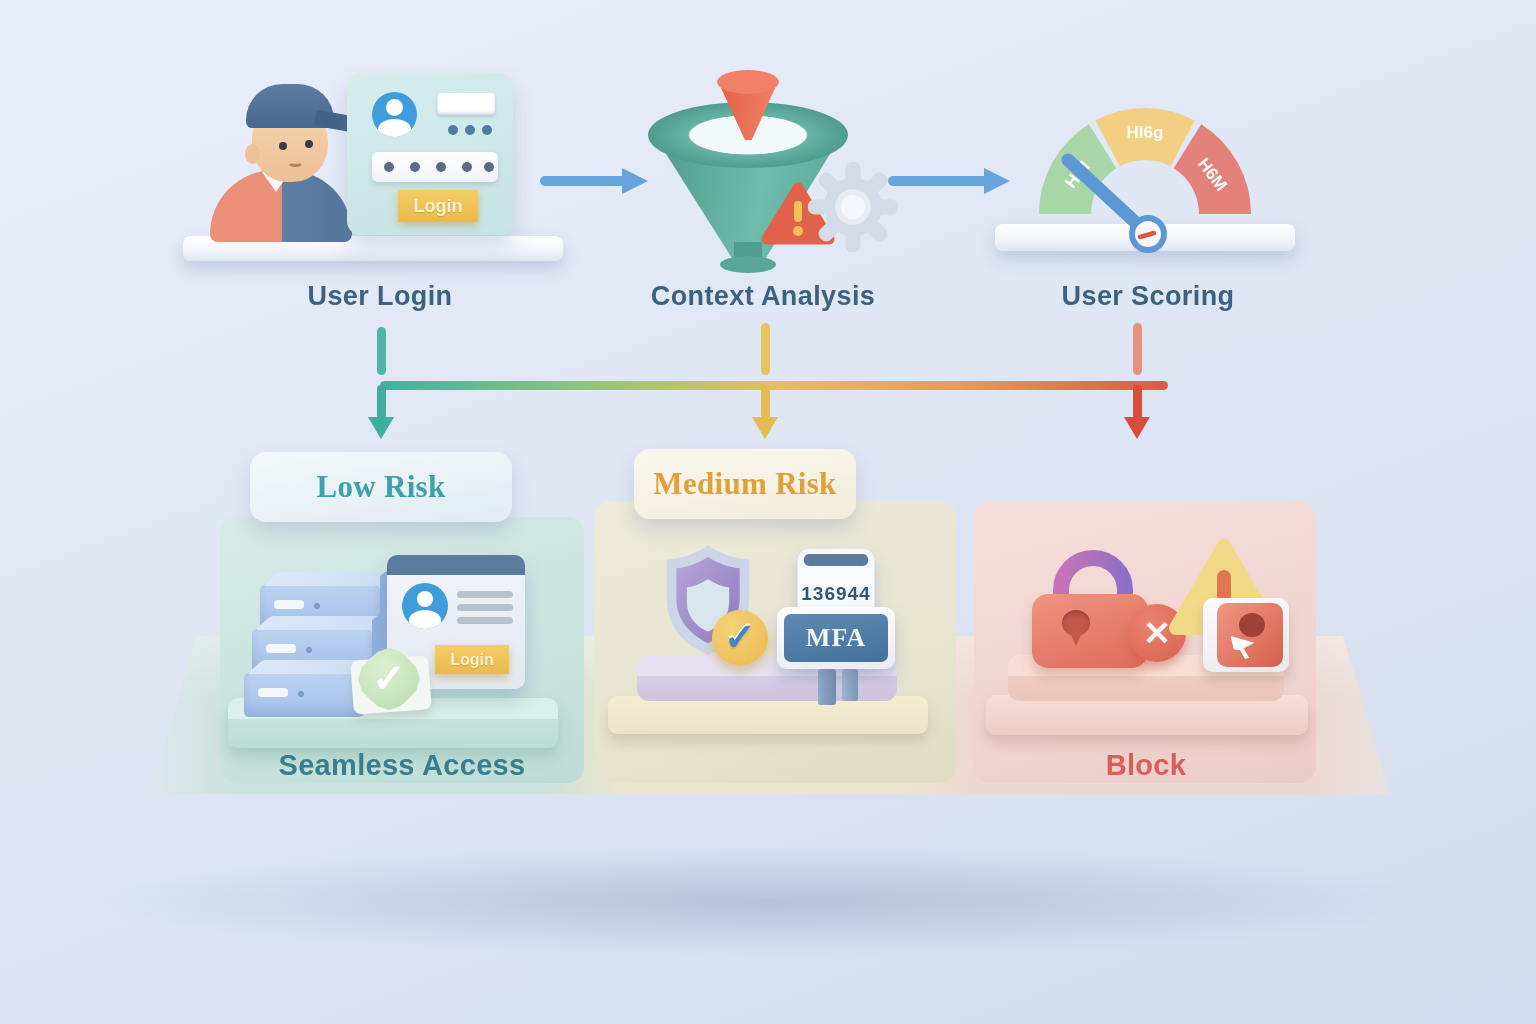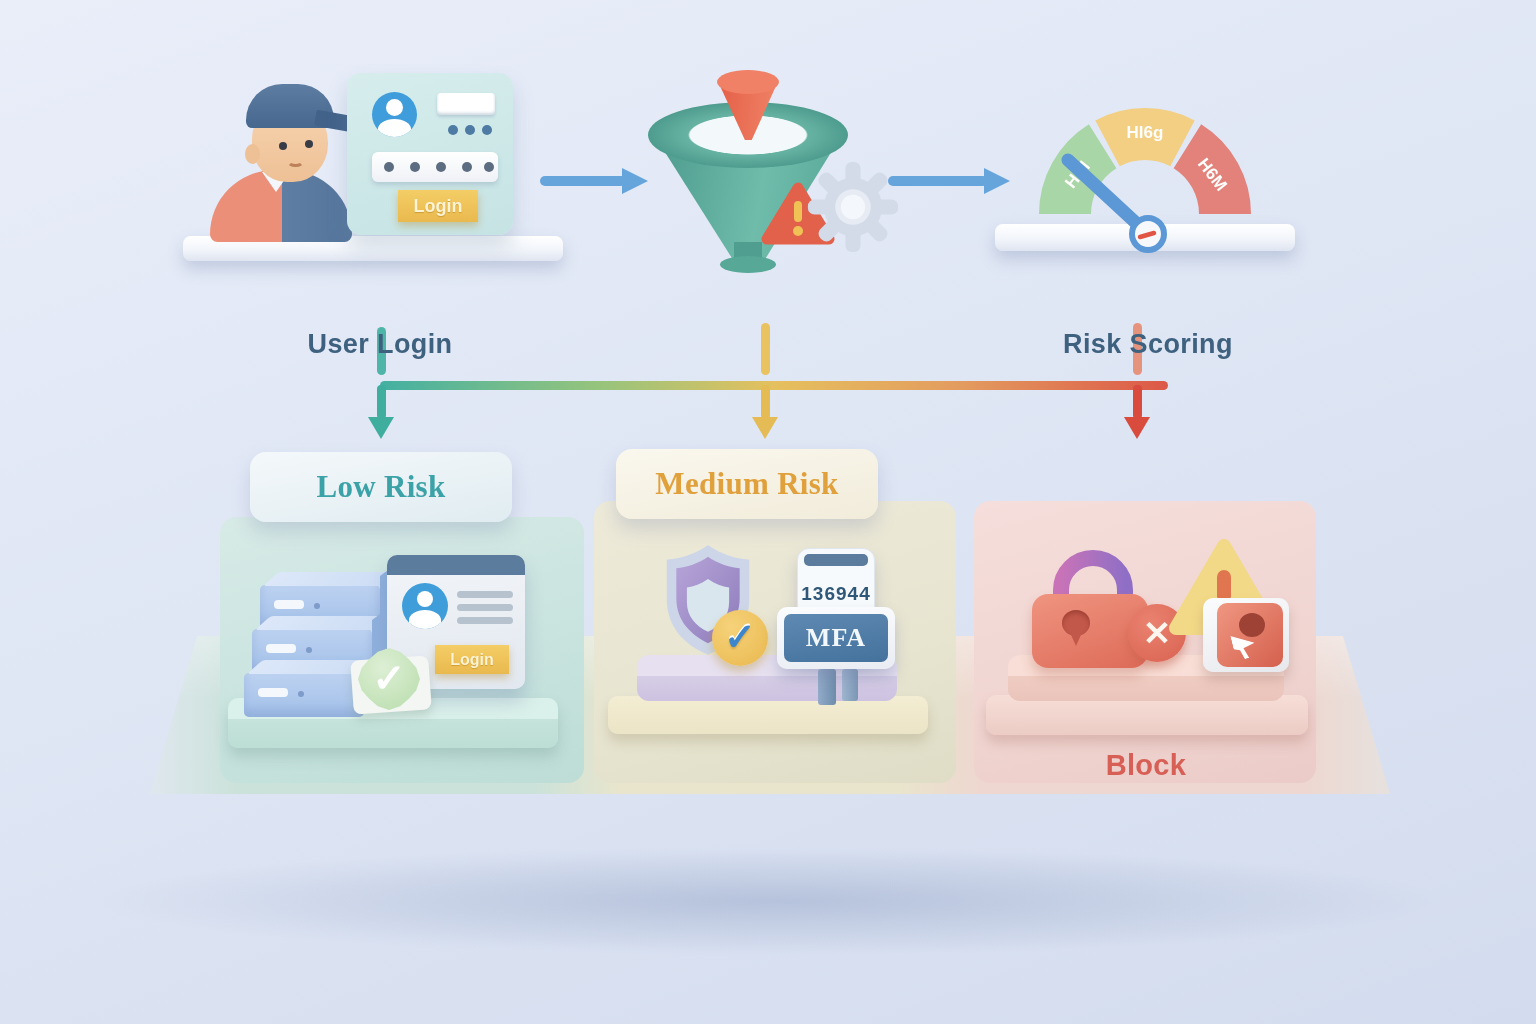--- a/index.html
+++ b/index.html
@@ -9,7 +9,7 @@
   #canvas *{position:absolute;box-sizing:border-box;}
 
   
-  .stage-label{font-size:27px;font-weight:600;color:#3e617f;text-align:center;letter-spacing:.4px;margin-top:48px;}
+  .stage-label{font-size:27px;font-weight:600;color:#3e617f;text-align:center;letter-spacing:.4px;}
   .action-label{font-size:29px;font-weight:600;text-align:center;letter-spacing:.3px;}
 
   

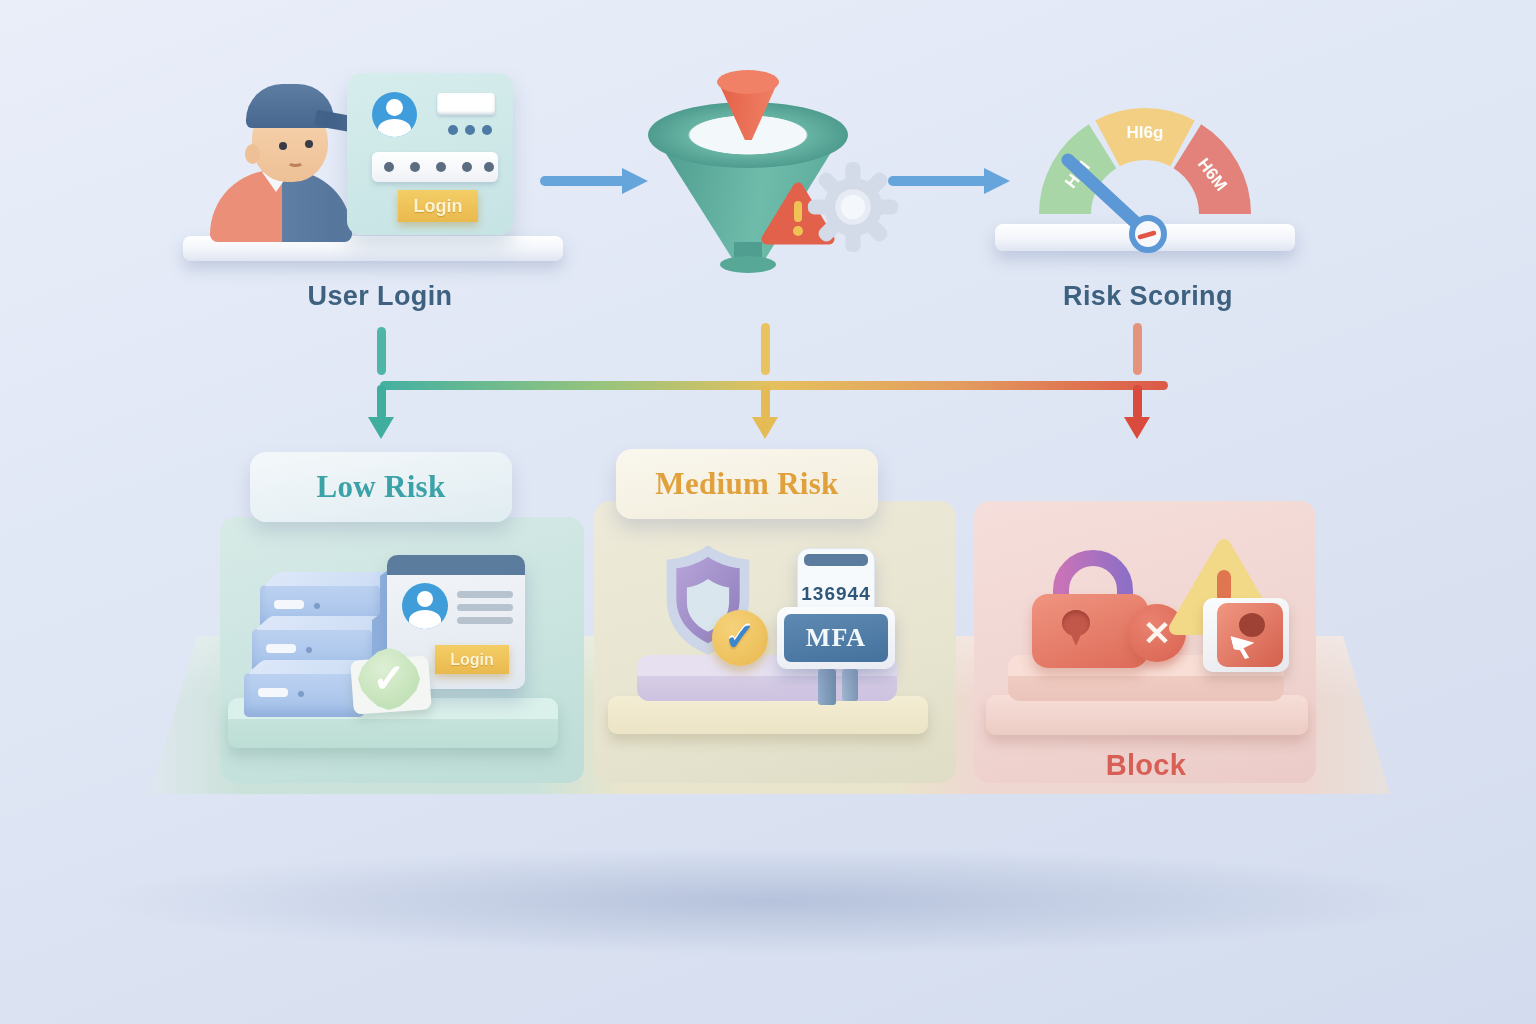--- a/index.html
+++ b/index.html
@@ -293,6 +293,7 @@
     <circle cx="50" cy="50" r="19" fill="#e6ebf4"></circle>
     <circle cx="50" cy="50" r="13" fill="#f4f7fb"></circle>
   </svg>
+  <div class="stage-label lbl-context z3">Context Analysis</div>
 
   <div class="arrow-right arrow-2 z2">
     <div class="ar-shaft"></div>

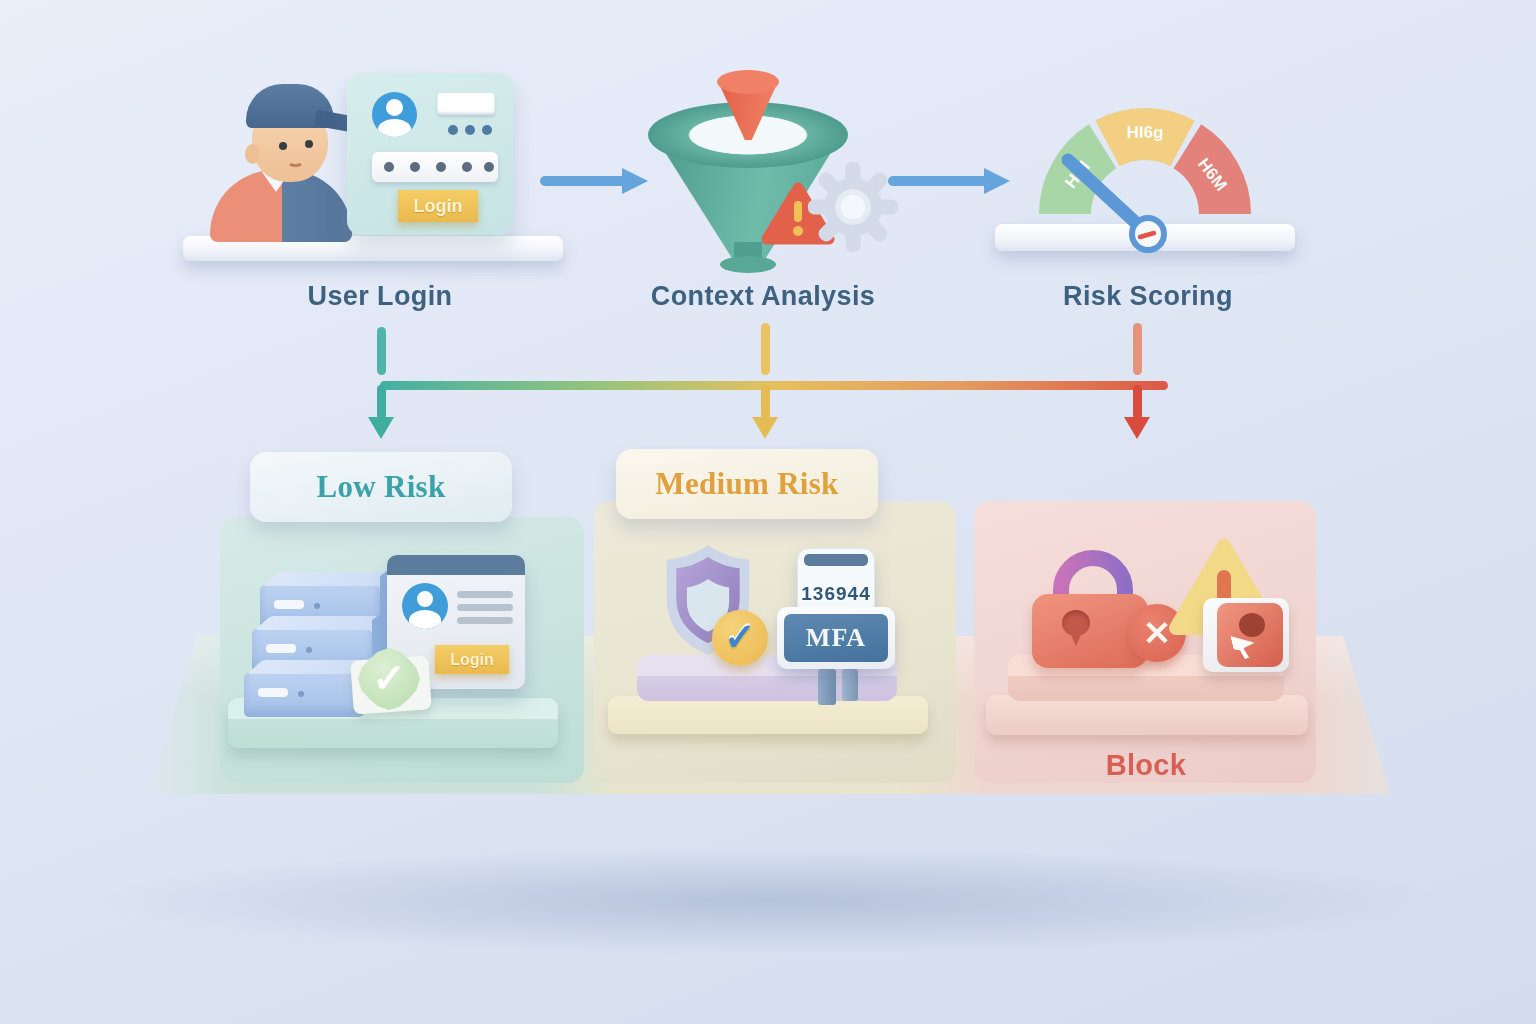--- a/index.html
+++ b/index.html
@@ -312,7 +312,7 @@
     <circle cx="128" cy="148" r="16" fill="#f6f8fb" stroke="#5c98d6" stroke-width="6"></circle>
     <line x1="120" y1="151" x2="134" y2="147" stroke="#e05545" stroke-width="4.5" stroke-linecap="round"></line>
   </svg>
-  <div class="stage-label lbl-risk z3">Risk Scoring</div>
+  <div class="stage-label lbl-risk z3">User Scoring</div>
 
   <div class="stub stub-low z2"></div>
   <div class="stub stub-med z2"></div>

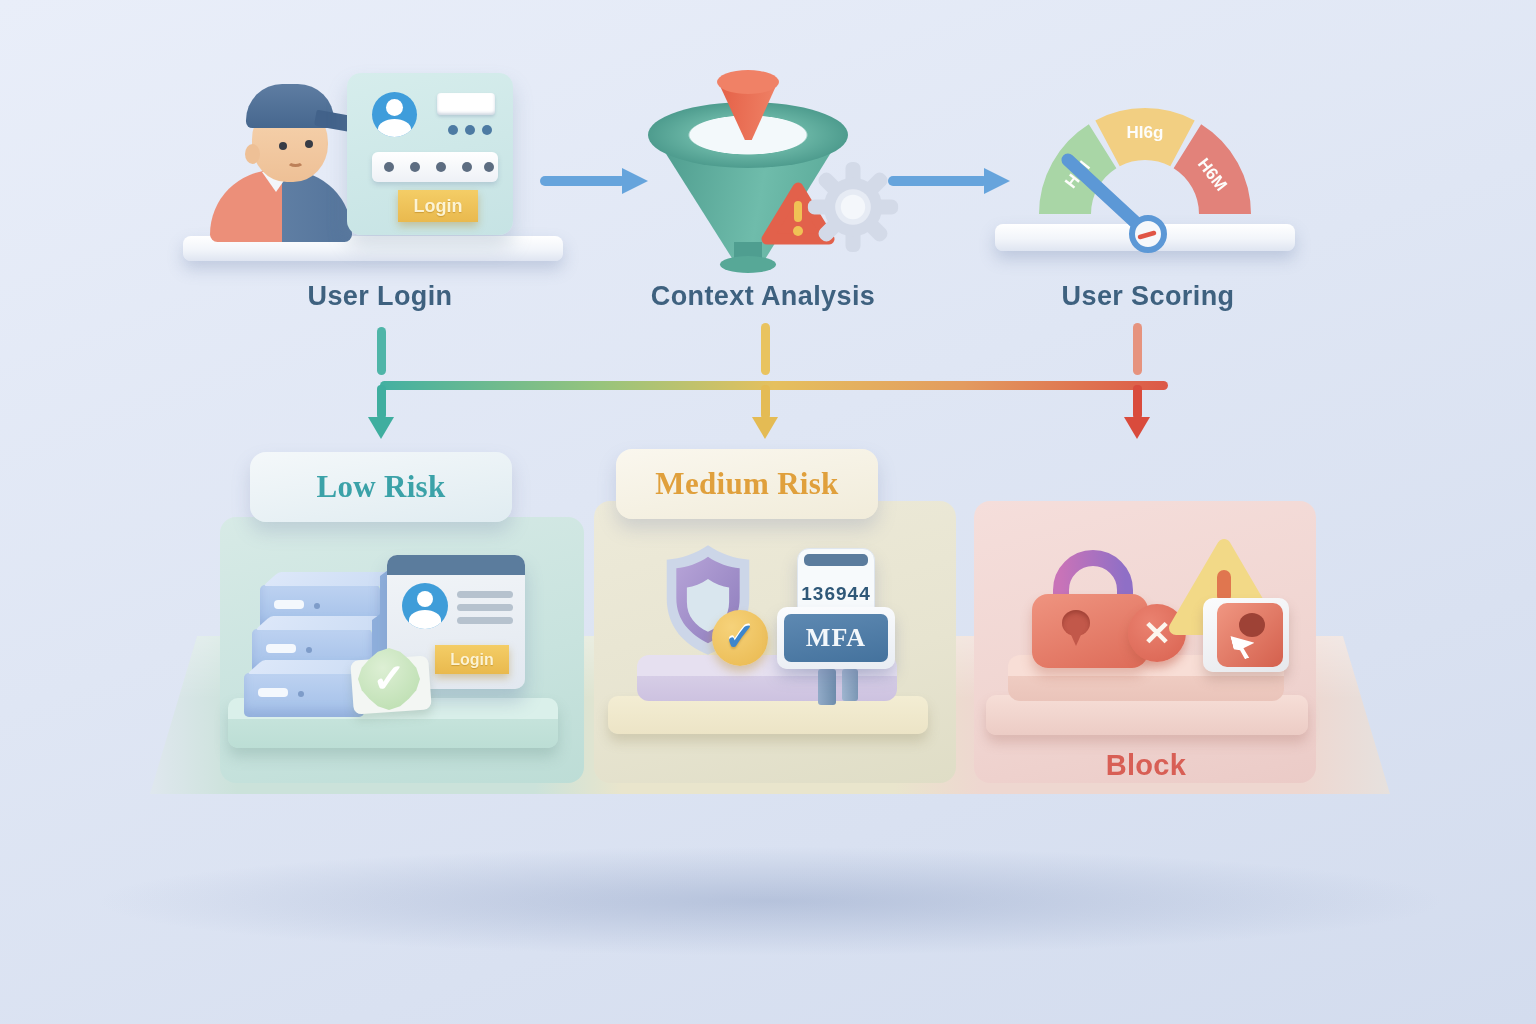--- a/index.html
+++ b/index.html
@@ -123,7 +123,7 @@
   .pill{height:70px;border-radius:16px;text-align:center;font-weight:bold;font-size:31px;
     line-height:70px;box-shadow:0 10px 18px rgba(120,130,170,.25);letter-spacing:.3px;}
   .pill-low{left:250px;top:452px;width:262px;background:linear-gradient(170deg,#f4f8fa,#e0ecf1);color:#3ba2a8;}
-  .pill-med{left:616px;top:449px;width:262px;background:linear-gradient(170deg,#faf7ee,#f1ecda);color:#e0a03c;}
+  .pill-med{left:634px;top:449px;width:222px;background:linear-gradient(170deg,#faf7ee,#f1ecda);color:#e0a03c;}
   .pill-high{left:1020px;top:449px;width:258px;background:linear-gradient(170deg,#fbefed,#f4dfdc);color:#de6a60;}
 
   

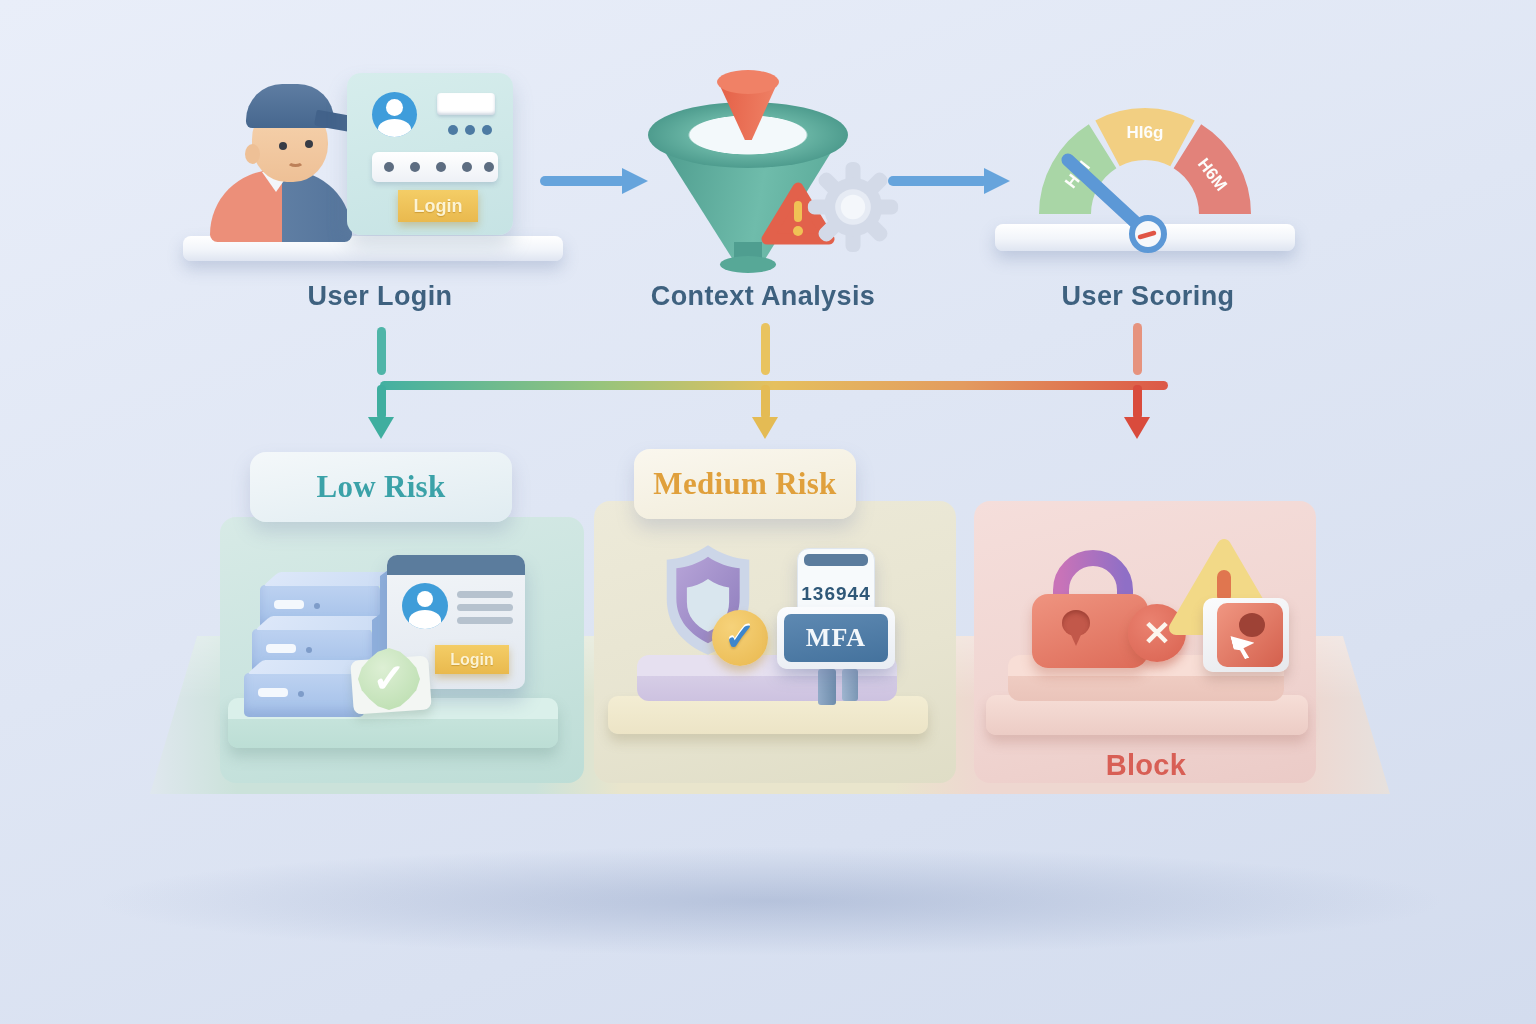--- a/index.html
+++ b/index.html
@@ -361,6 +361,7 @@
   </div>
   <div class="badge-paper z3"></div>
   <div class="badge-low z4">✓</div>
+  <div class="action-label act-low z3">Seamless Access</div>
 
   <div class="wall wall-med z2"></div>
   <div class="pill pill-med z4">Medium Risk</div>

